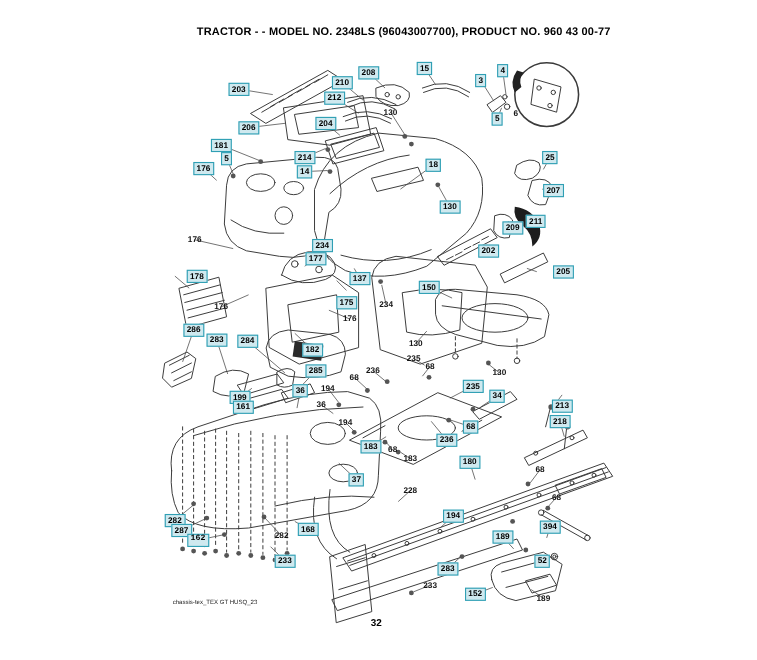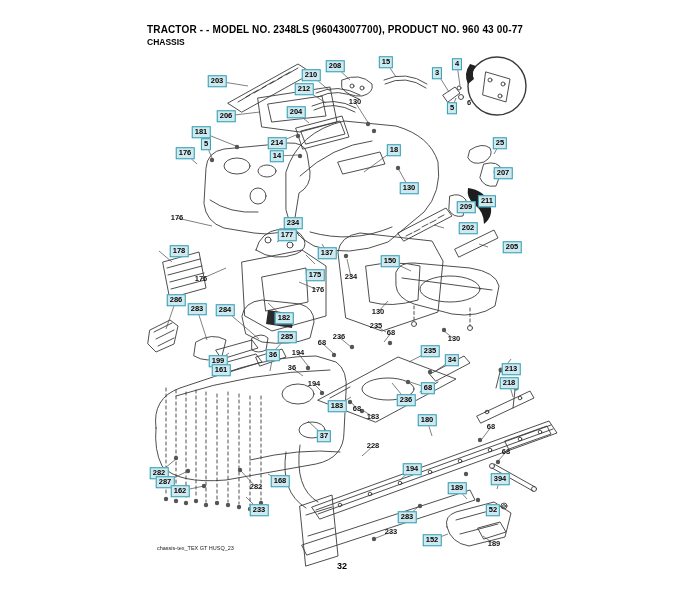--- a/index.html
+++ b/index.html
@@ -9,7 +9,7 @@
   }
   .page{position:absolute;inset:0;background:#fff;}
   .header{position:absolute;left:147px;top:24px;width:440px;}
-  .title{font-size:10px;font-weight:bold;letter-spacing:.15px;white-space:nowrap;}
+  .title{font-size:10px;font-weight:bold;letter-spacing:.15px;white-space:nowrap;text-align:center;}
   .subtitle{font-size:8.5px;font-weight:bold;margin-top:2px;}
   .art{position:absolute;left:0;top:0;width:688px;height:600px;}
   .callout-layer{position:absolute;inset:0;}

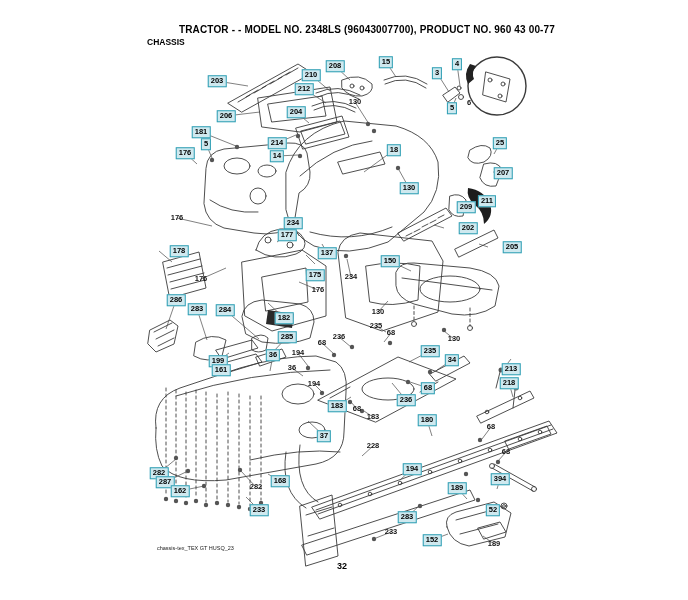--- a/index.html
+++ b/index.html
@@ -35,7 +35,6 @@
 
   <div class="header">
     <div class="title">TRACTOR -  - MODEL NO. 2348LS (96043007700), PRODUCT NO. 960 43 00-77</div>
-    <div class="subtitle">CHASSIS</div>
   </div>
 
   <svg class="art" viewBox="0 0 688 600">

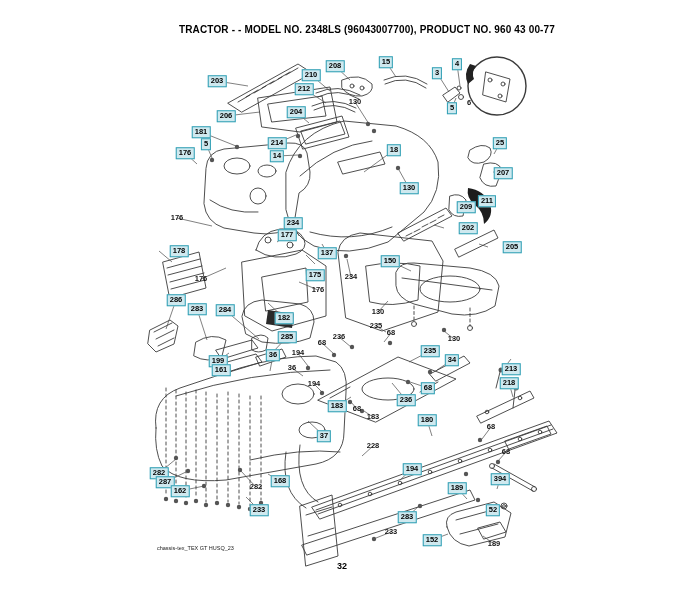--- a/index.html
+++ b/index.html
@@ -349,7 +349,7 @@
       <div class="callout boxed" style="left: 466px; top: 207px;">209</div>
       <div class="callout plain" style="left: 177px; top: 218px;">176</div>
       <div class="callout boxed" style="left: 293px; top: 223px;">234</div>
-      <div class="callout boxed" style="left: 444px; top: 228px; margin-left: 24px;">202</div>
+      <div class="callout boxed" style="left: 444px; top: 228px;">202</div>
       <div class="callout boxed" style="left: 287px; top: 235px;">177</div>
       <div class="callout boxed" style="left: 488px; top: 247px; margin-left: 24px;">205</div>
       <div class="callout boxed" style="left: 159px; top: 251px; margin-left: 20px;">178</div>

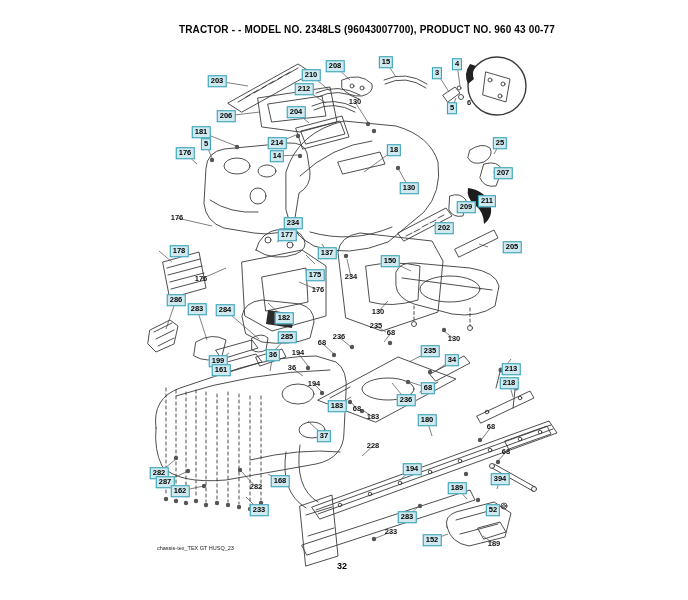--- a/index.html
+++ b/index.html
@@ -397,7 +397,7 @@
       <div class="callout boxed" style="left: 165px; top: 482px;">287</div>
       <div class="callout plain" style="left: 256px; top: 487px;">282</div>
       <div class="callout boxed" style="left: 457px; top: 488px;">189</div>
-      <div class="callout boxed" style="left: 180px; top: 491px;">162</div>
+      <div class="callout boxed" style="left: 180px; top: 491px; font-family: Liberation Mono, monospace;">162</div>
       <div class="callout boxed" style="left: 259px; top: 510px;">233</div>
       <div class="callout boxed" style="left: 493px; top: 510px;">52</div>
       <div class="callout boxed" style="left: 407px; top: 517px;">283</div>

